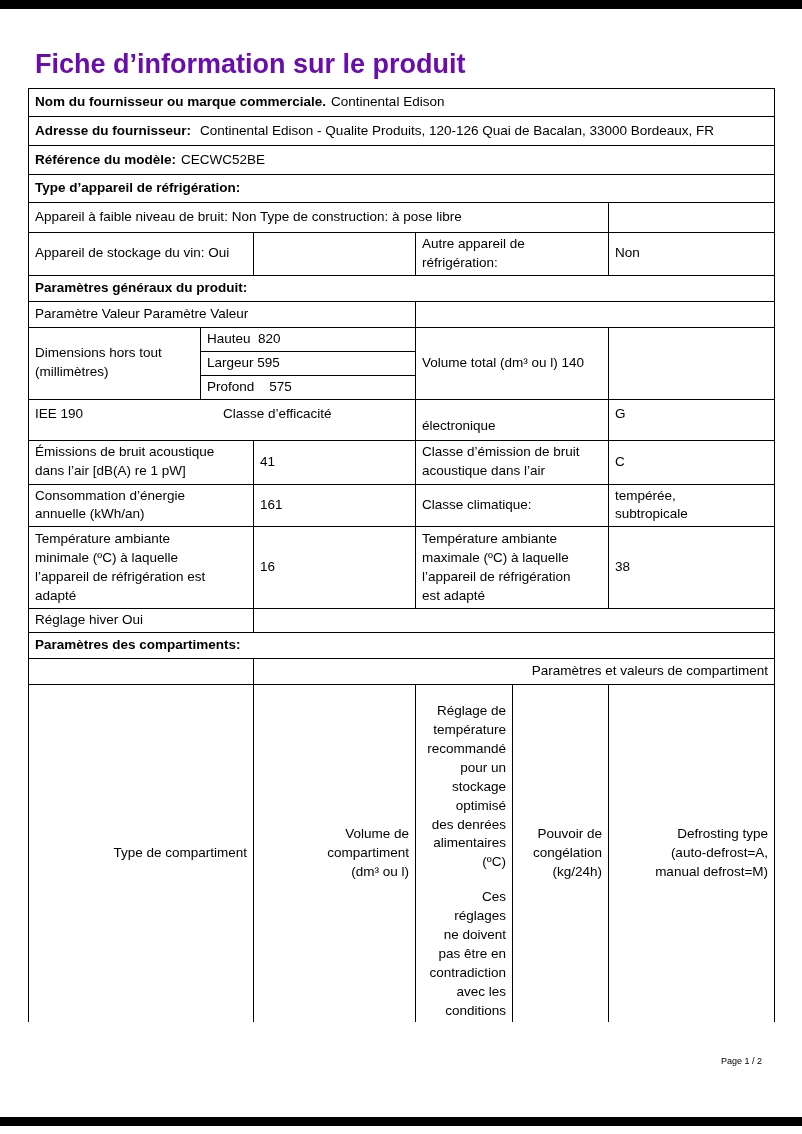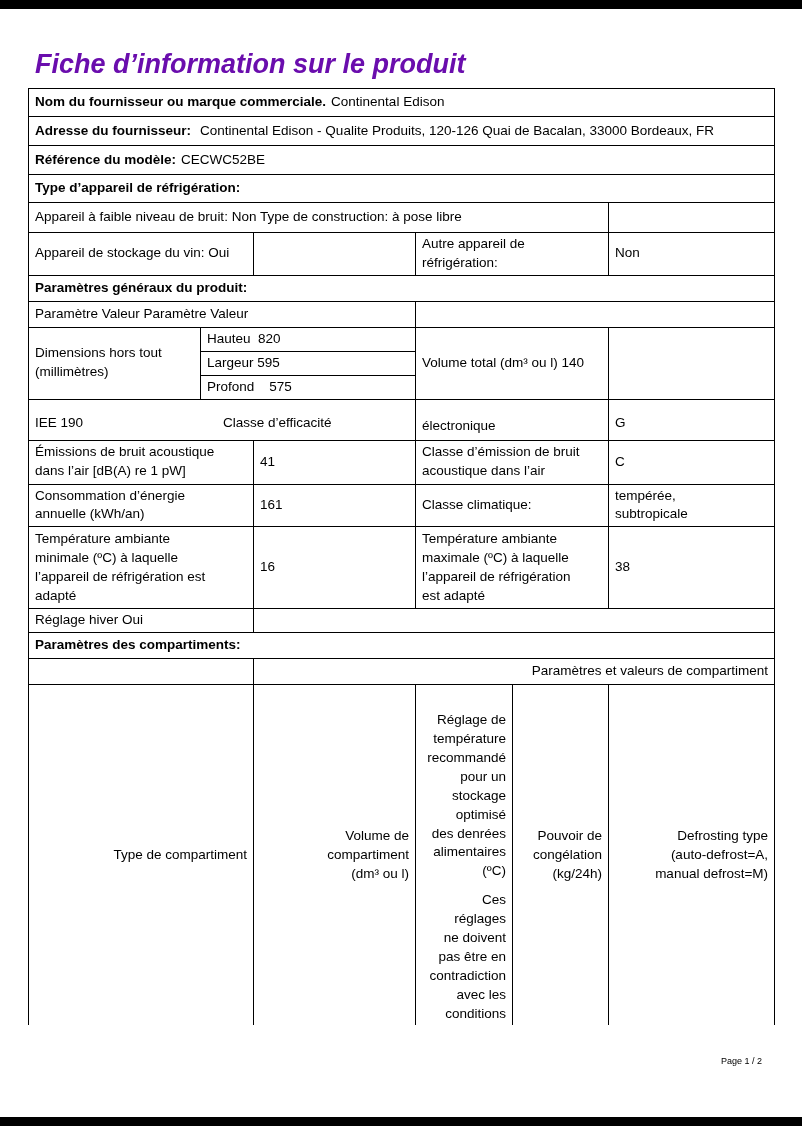--- a/index.html
+++ b/index.html
@@ -15,7 +15,7 @@
   .content{position:absolute;top:9px;left:0;width:802px;}
   .doc-title{
     color:#6a0dad;font-size:27px;font-weight:700;
-    margin:40px 28px 8px 35px;line-height:1.15;font-style:italic;
+    margin:40px 28px 8px 35px;line-height:1.15;
   }
   .regulation{margin:0 30px 12px 35px;line-height:1.43;white-space:pre-line;}
   table.main{border-collapse:collapse;table-layout:fixed;width:746px;margin-left:28px;}

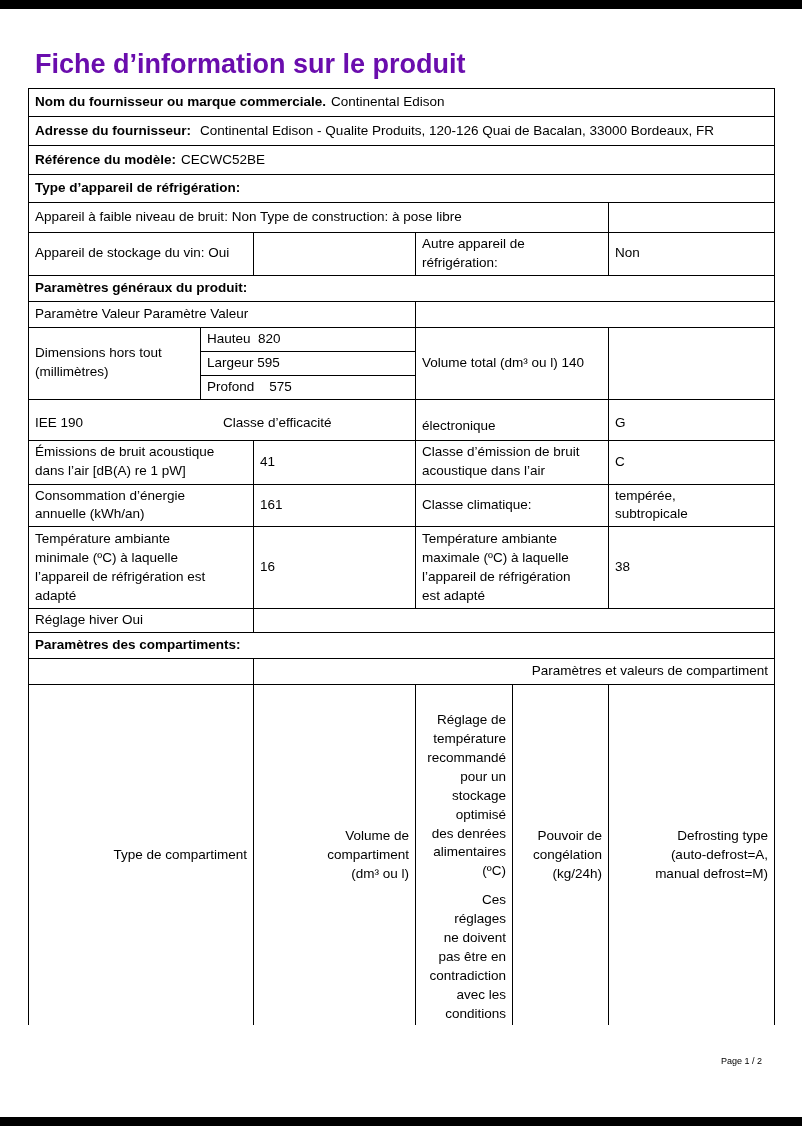--- a/index.html
+++ b/index.html
@@ -30,7 +30,7 @@
   .pre{white-space:pre;}
   .preline{white-space:pre-line;margin-top:12px;}
   .center{text-align:right;}
-  .vtop{vertical-align:top;padding-top:14px;}
+  .vtop{vertical-align:top;padding-top:5px;}
   .vbottom{vertical-align:bottom;padding-bottom:4px;}
   .h22{height:22px;}.h26{height:26px;}.h28{height:28px;}.h29{height:29px;}
   .h30{height:30px;}.h41{height:41px;}.h42{height:42px;padding-left:16px;}.h44{height:44px;}.h82{height:82px;}

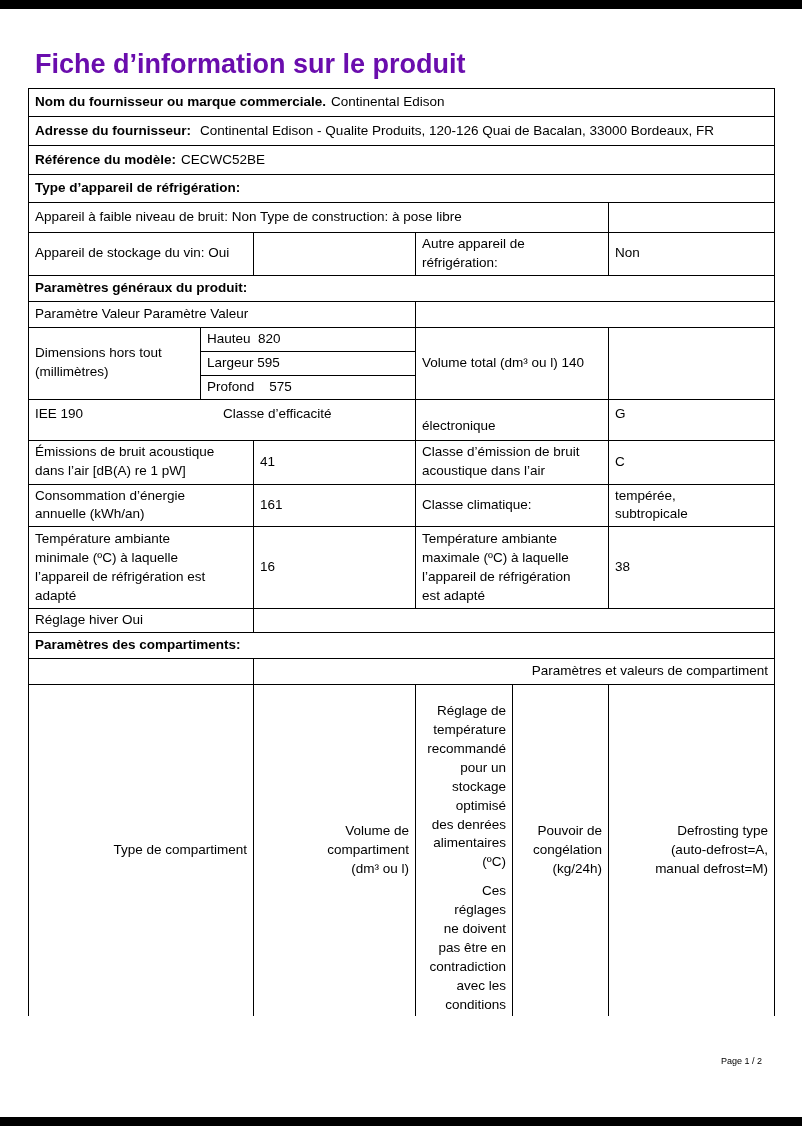--- a/index.html
+++ b/index.html
@@ -36,7 +36,7 @@
   .h30{height:30px;}.h41{height:41px;}.h42{height:42px;padding-left:16px;}.h44{height:44px;}.h82{height:82px;}
   .tall-row td{height:316px;border-bottom:none;}
   .iee-label{margin-left:140px;}
-  .para-gap{margin-top:10px;}
+  .para-gap{margin-top:16px;}
   .footer{position:absolute;top:1056px;right:40px;font-size:9px;color:#000;}
 </style>
 </head>

